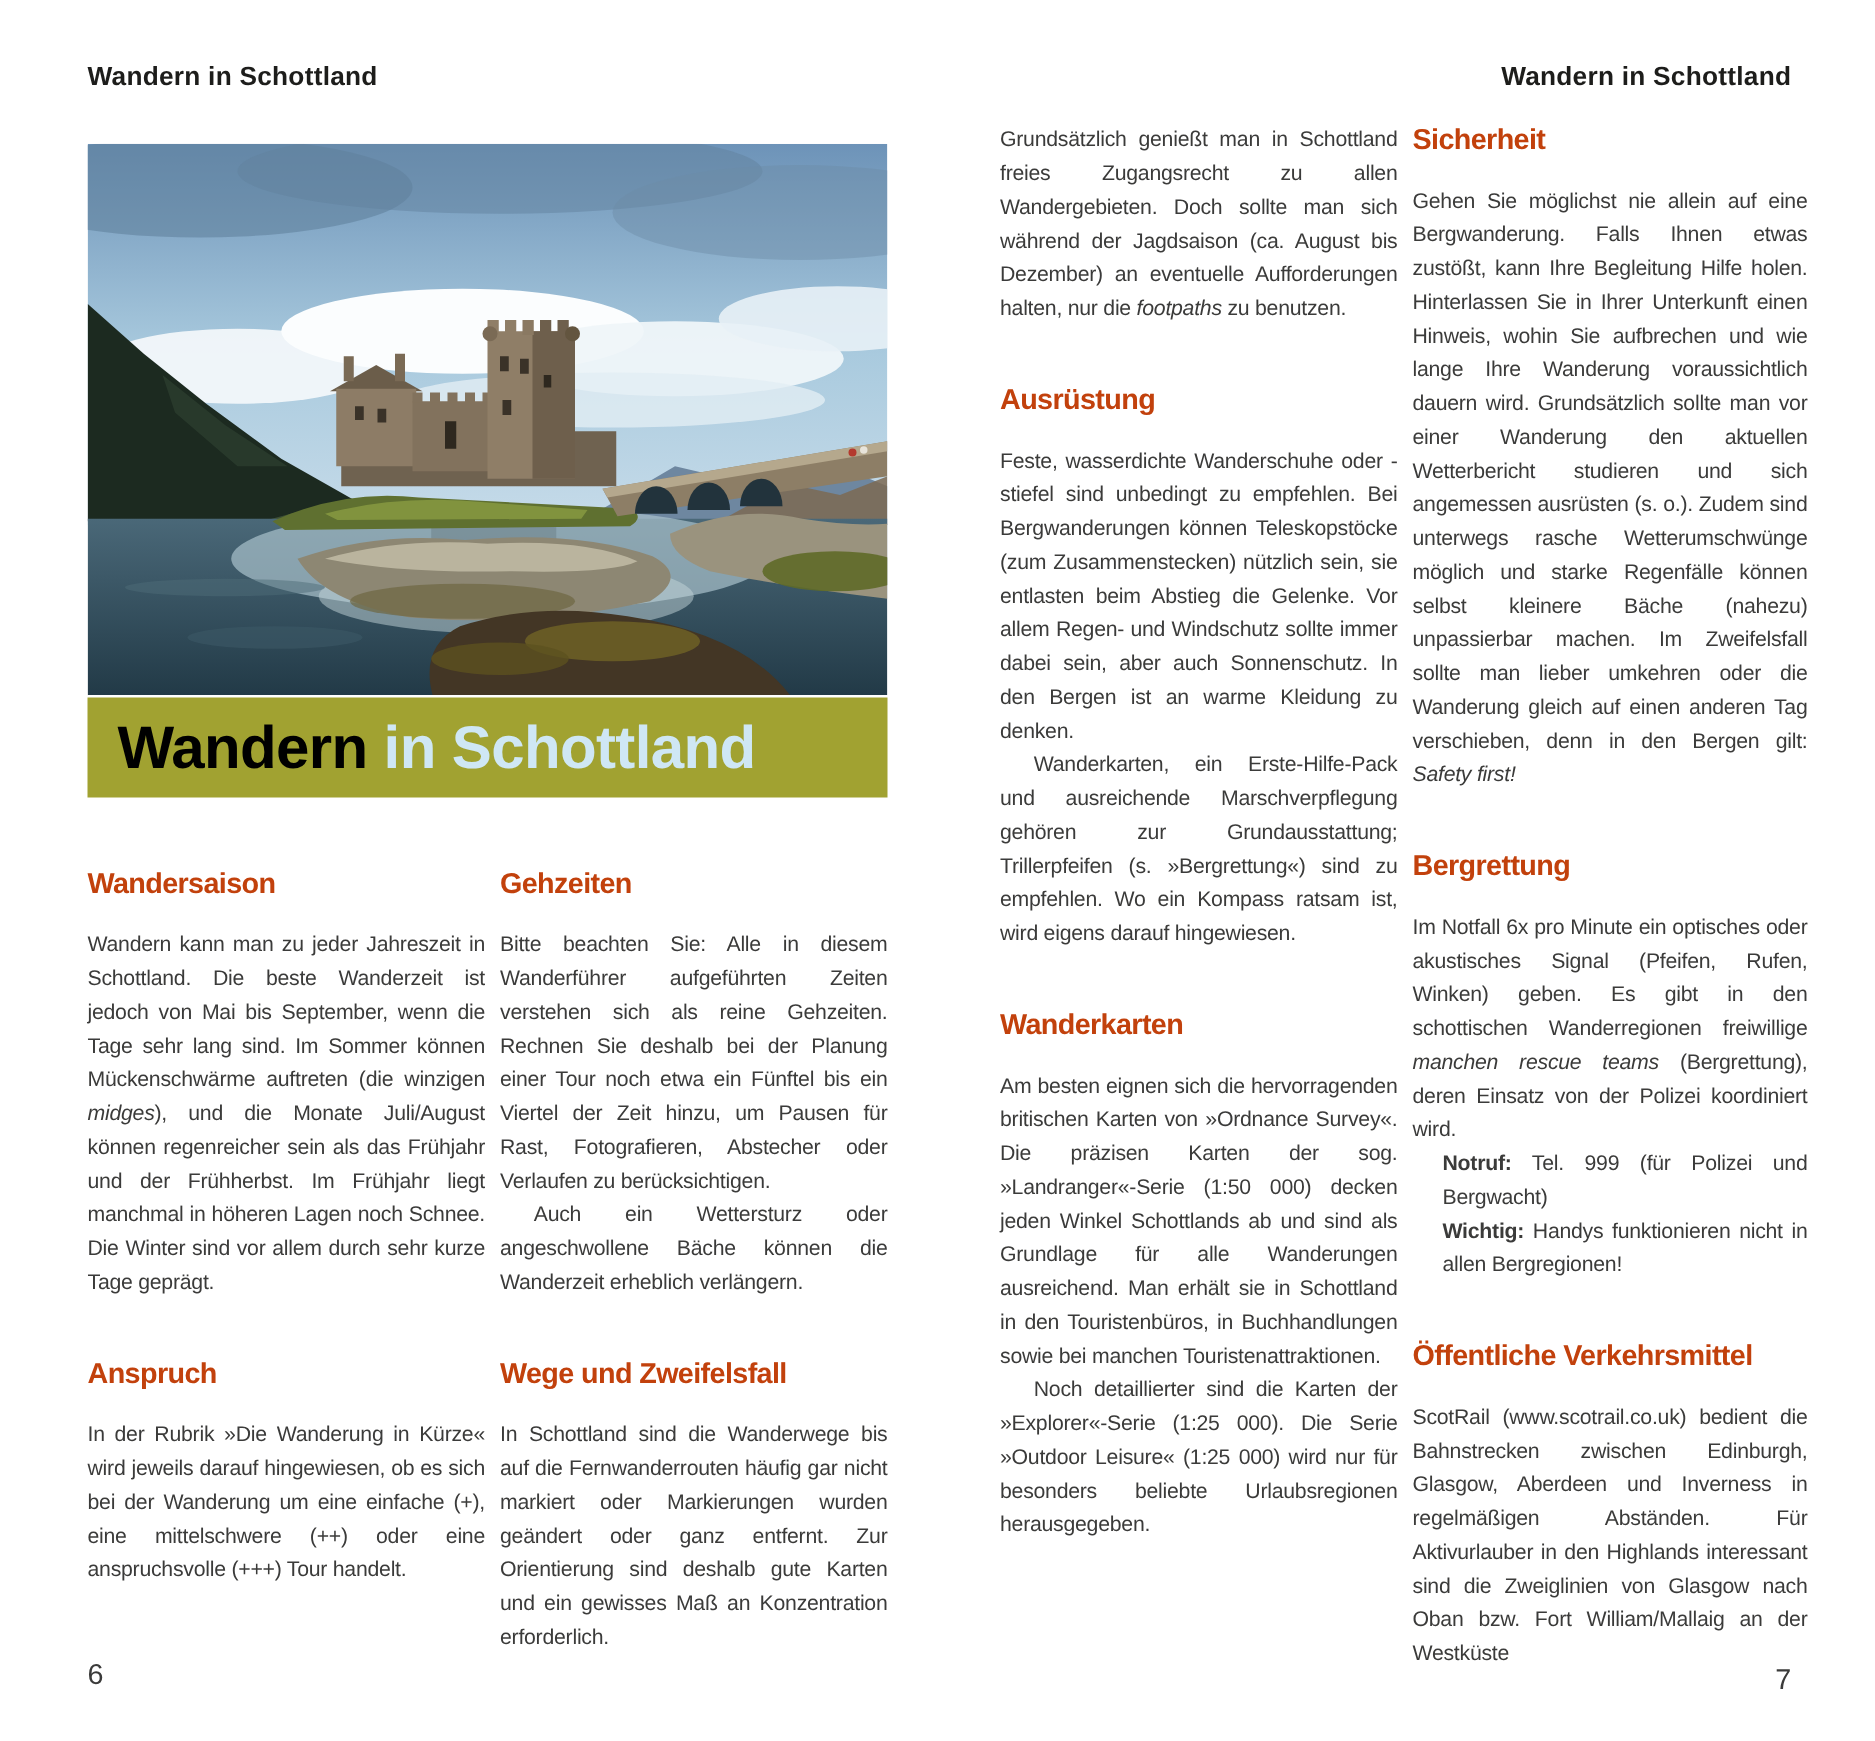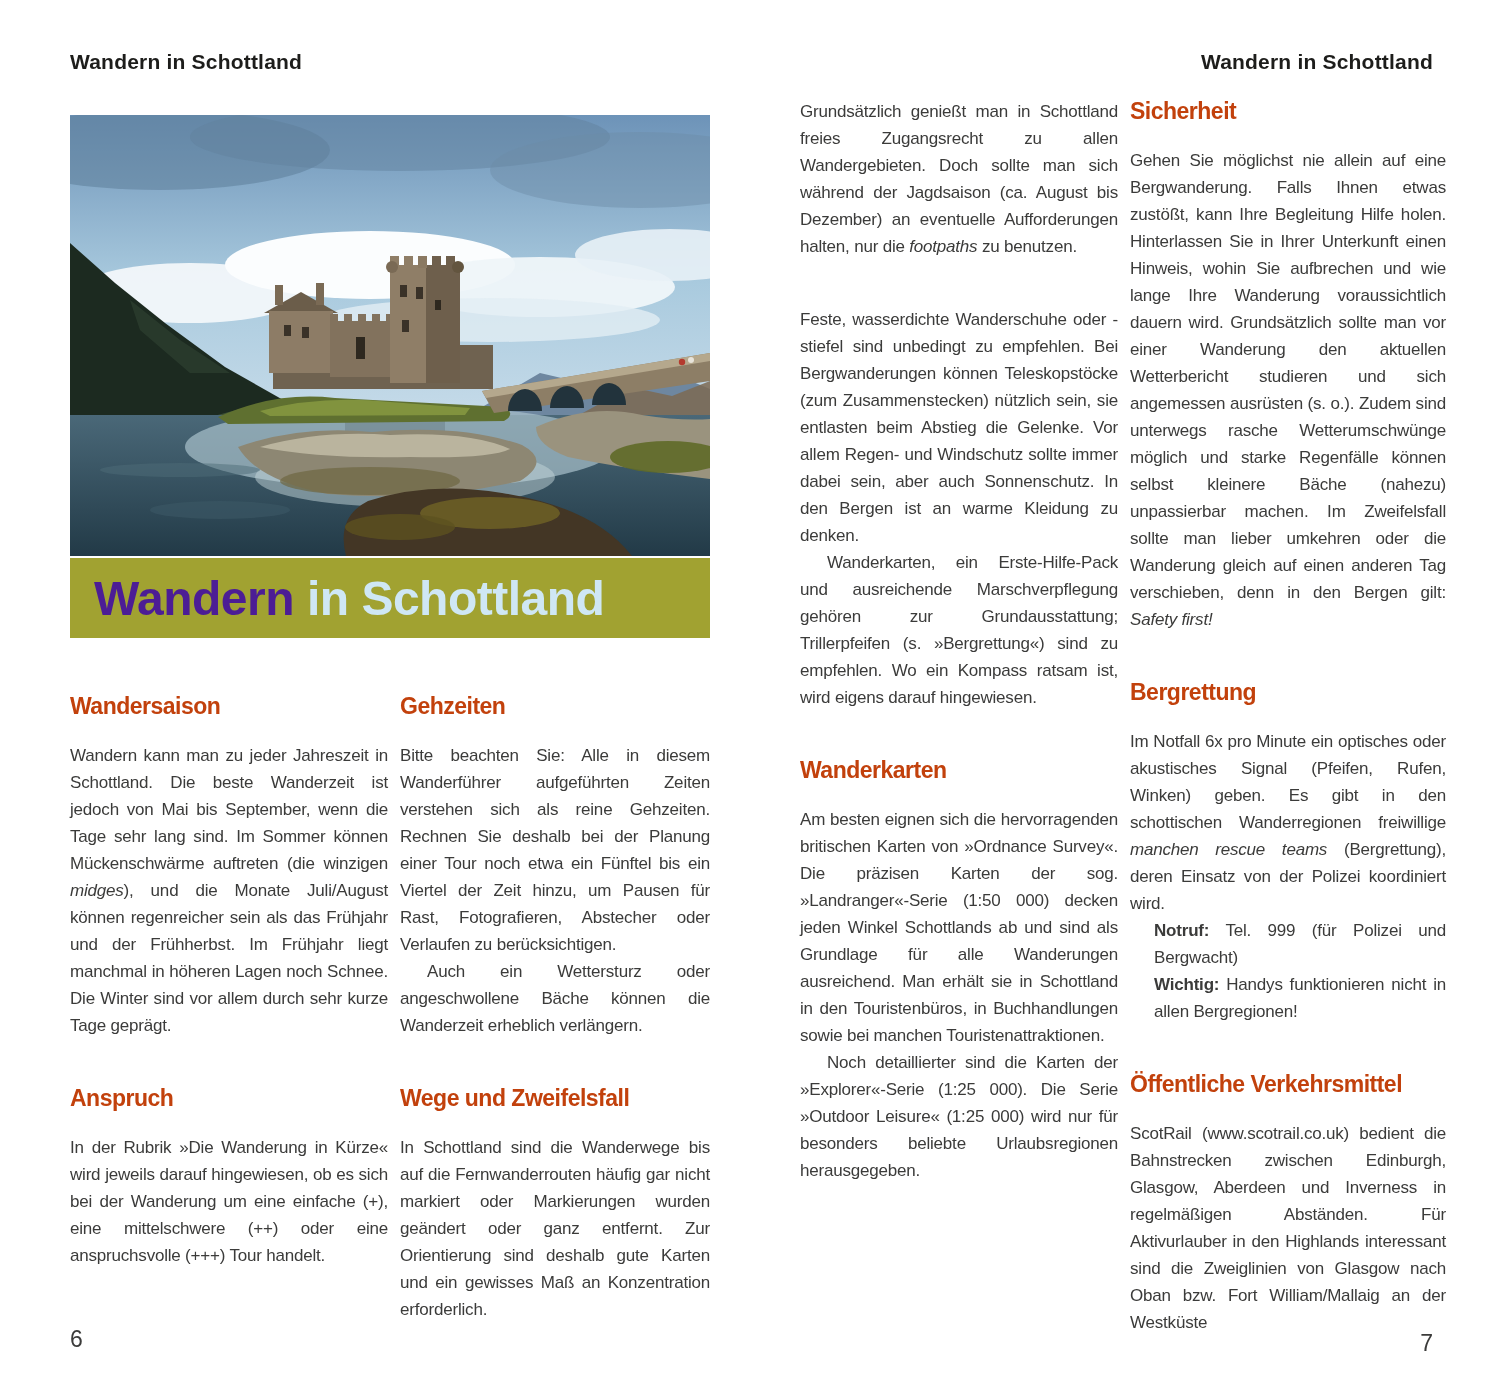--- a/index.html
+++ b/index.html
@@ -191,6 +191,7 @@
         <p class="para"><span>Grundsätzlich genießt man in Schottland freies Zugangsrecht zu allen Wandergebieten. Doch sollte man sich während der Jagdsaison (ca. August bis Dezember) an eventuelle Aufforderungen halten, nur die </span><span style="font-style: italic;">footpaths</span><span> zu benutzen.</span></p>
       </div>
       <div class="section">
+        <h2 class="heading">Ausrüstung</h2>
         <p class="para">Feste, wasserdichte Wanderschuhe oder -stiefel sind unbedingt zu empfehlen. Bei Bergwanderungen können Teleskopstöcke (zum Zusammenstecken) nützlich sein, sie entlasten beim Abstieg die Gelenke. Vor allem Regen- und Windschutz sollte immer dabei sein, aber auch Sonnenschutz. In den Bergen ist an warme Kleidung zu denken.</p>
         <p class="para">Wanderkarten, ein Erste-Hilfe-Pack und ausreichende Marschverpflegung gehören zur Grundausstattung; Trillerpfeifen (s. »Bergrettung«) sind zu empfehlen. Wo ein Kompass ratsam ist, wird eigens darauf hingewiesen.</p>
       </div>

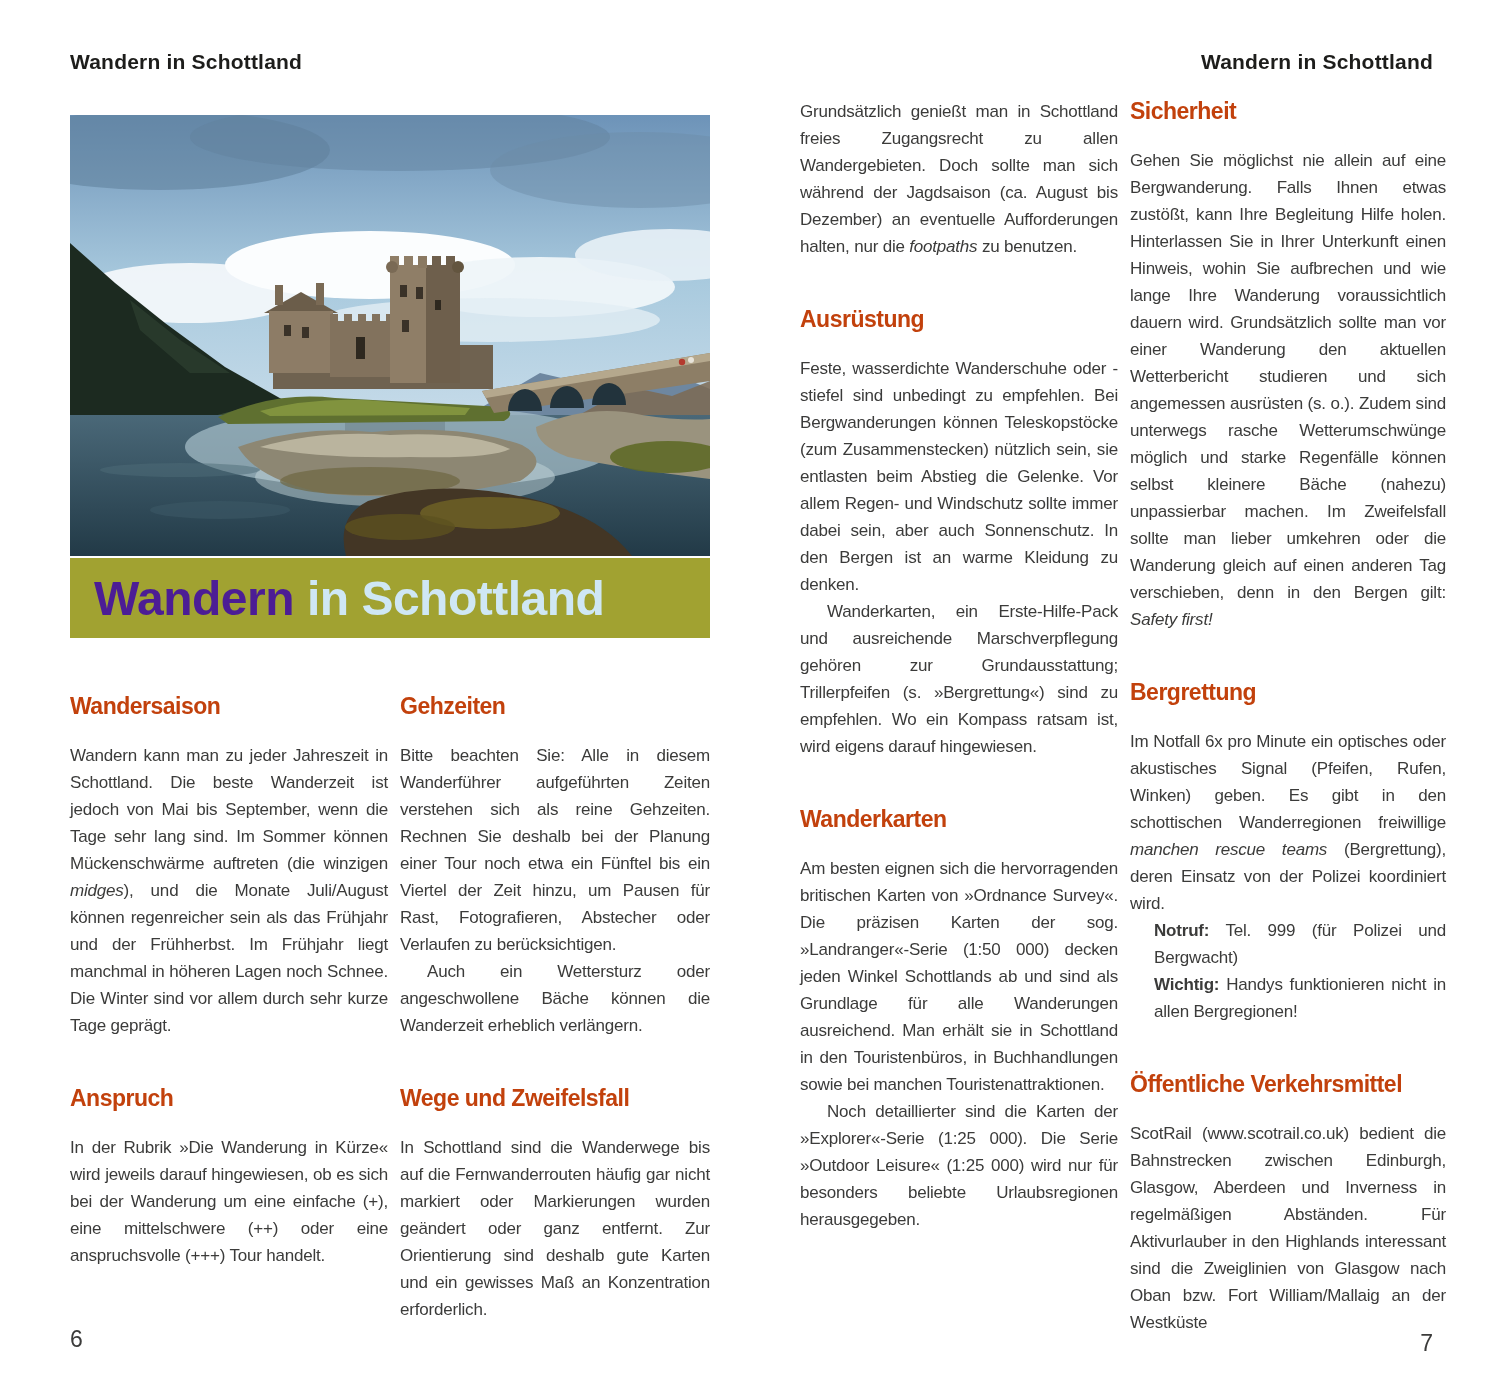--- a/index.html
+++ b/index.html
@@ -25,7 +25,7 @@
     display:flex;align-items:center;padding-left:24px;box-sizing:border-box;
   }
   .banner-title{font-weight:bold;font-size:48px;letter-spacing:-.5px;white-space:nowrap;}
-  .banner-title .w1{color:#4c1d95;}
+  .banner-title .w1{color:#000000;}
   .banner-title .w2{color:#cfe7f4;}
   .cols{position:absolute;display:flex;}
   #page-left .cols{left:70px;top:693px;width:640px;gap:12px;}

